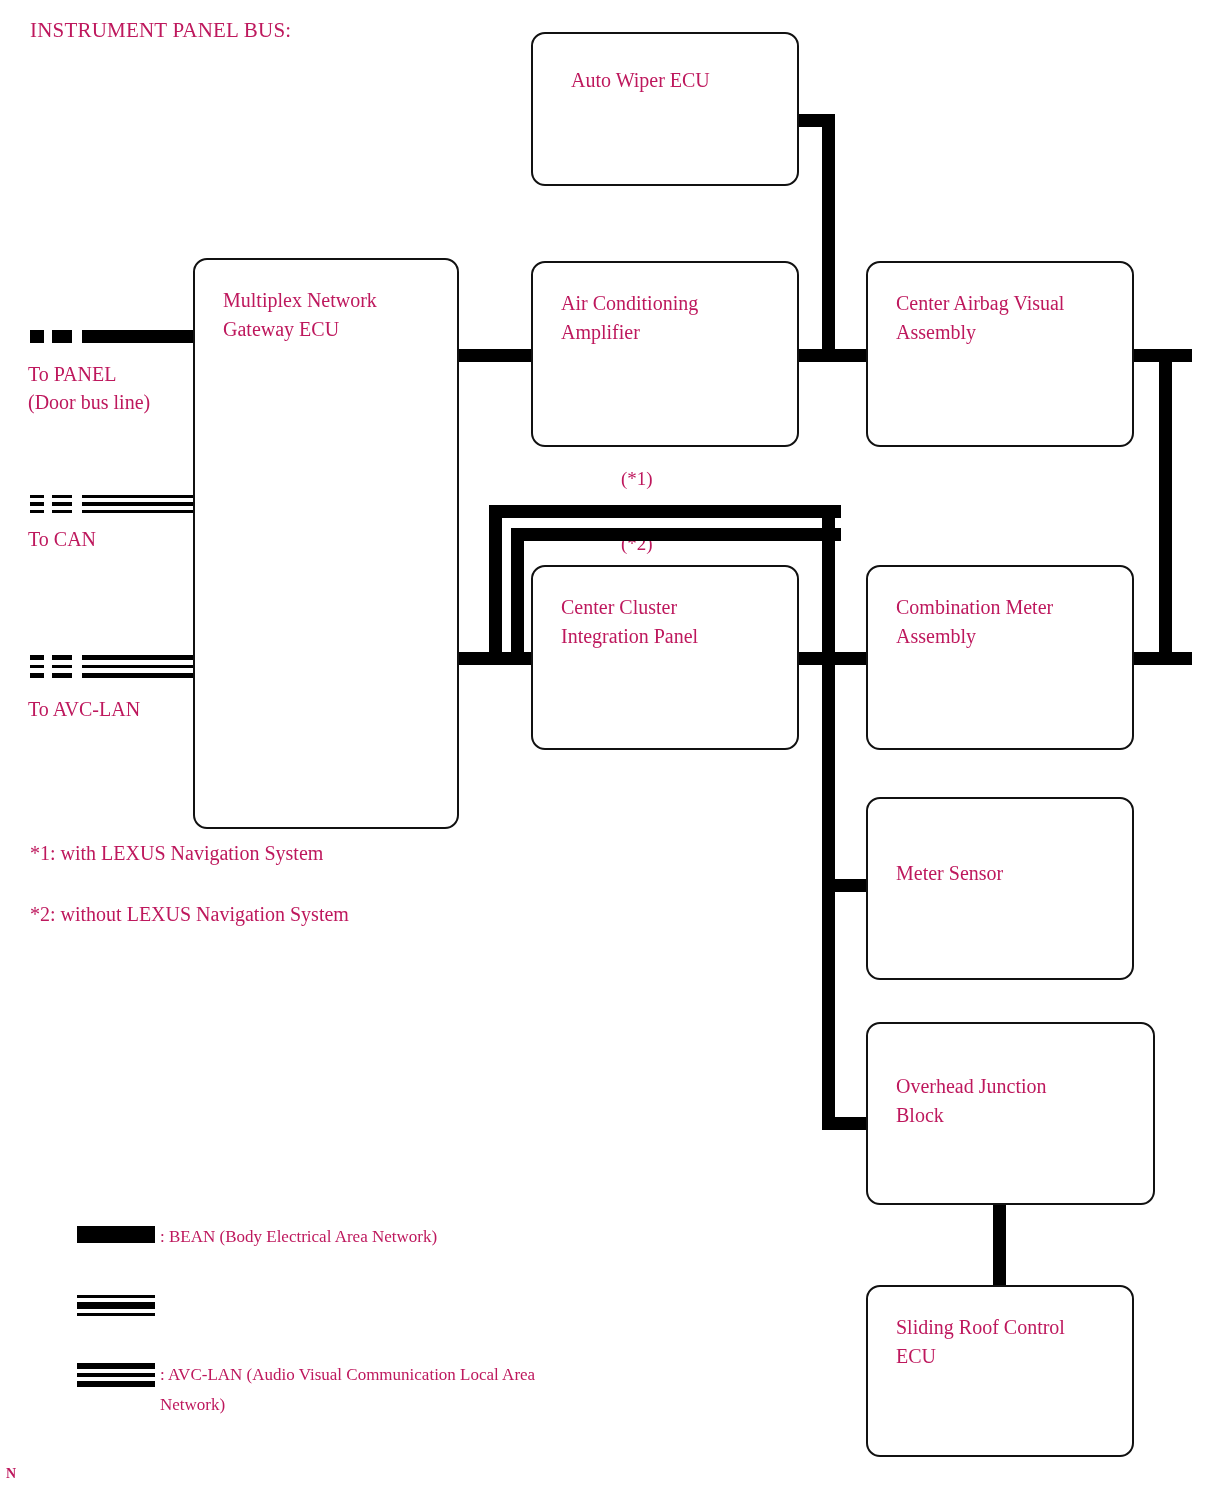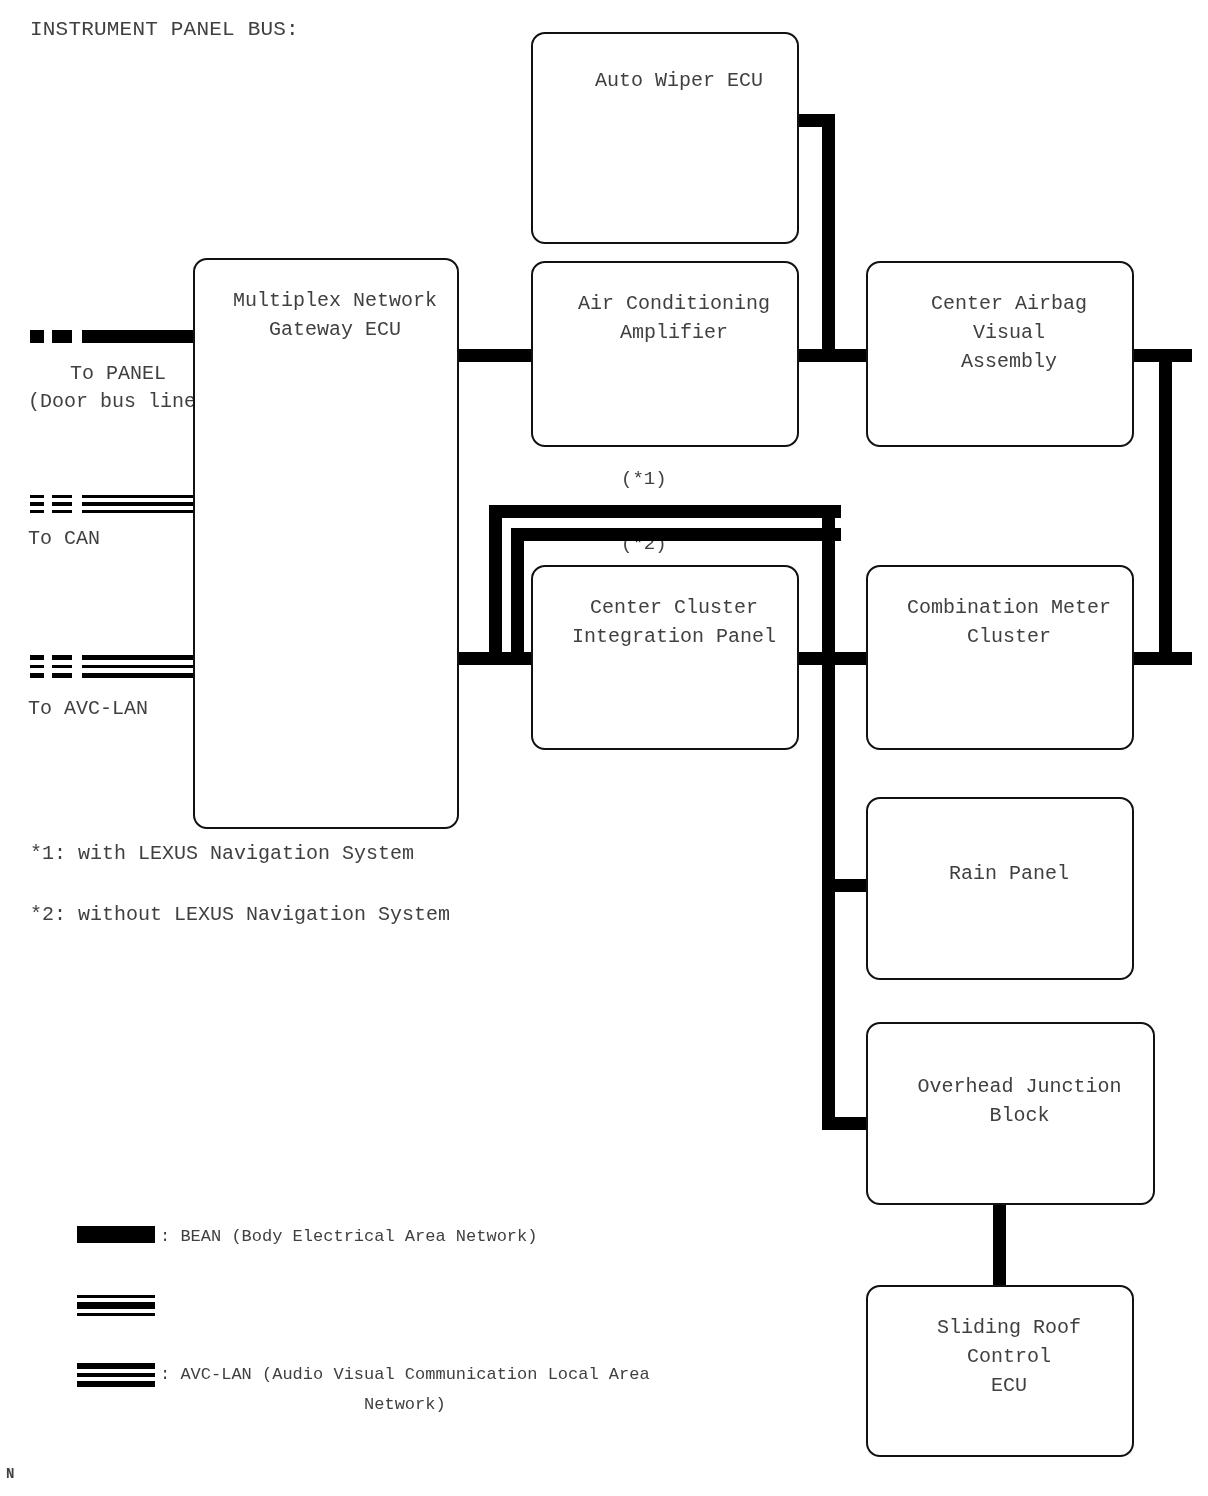--- a/index.html
+++ b/index.html
@@ -12,10 +12,9 @@
     width: 1208px;
     height: 1496px;
     background: #ffffff;
-    font-family: Liberation Mono, monospace;
-    color: #404040;
+    font-family: Liberation Serif, serif;
+    color: #be185d;
     overflow: hidden;
-    text-align: center;
   }
 
   

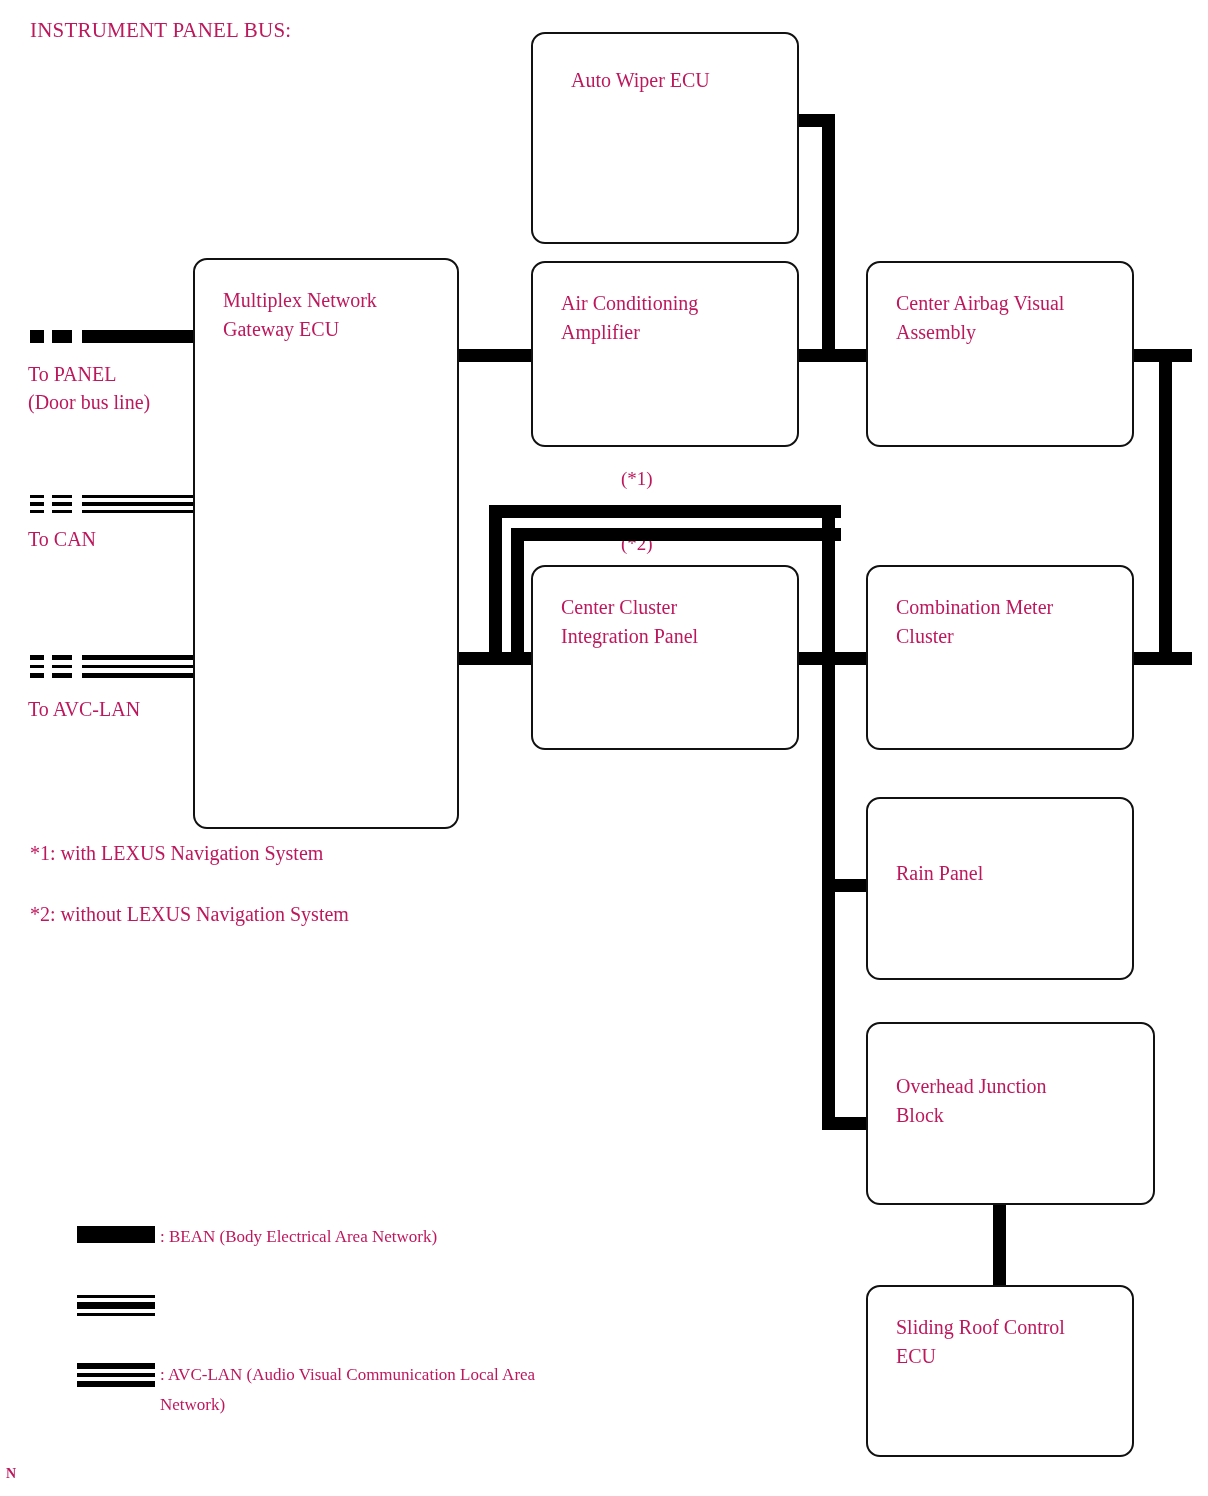--- a/index.html
+++ b/index.html
@@ -200,7 +200,7 @@
 
   <div class="bean-v" style="left:993px; top:1202px; height:86px;"></div>
 
-  <div class="ecu" style="left:531px; top:32px; width:268px; height:212px;">
+  <div class="ecu" style="left:531px; top:32px; width:268px; height:154px;">
     <div class="ecu-label" style="left:38px; top:32px;">Auto Wiper ECU</div>
   </div>
 

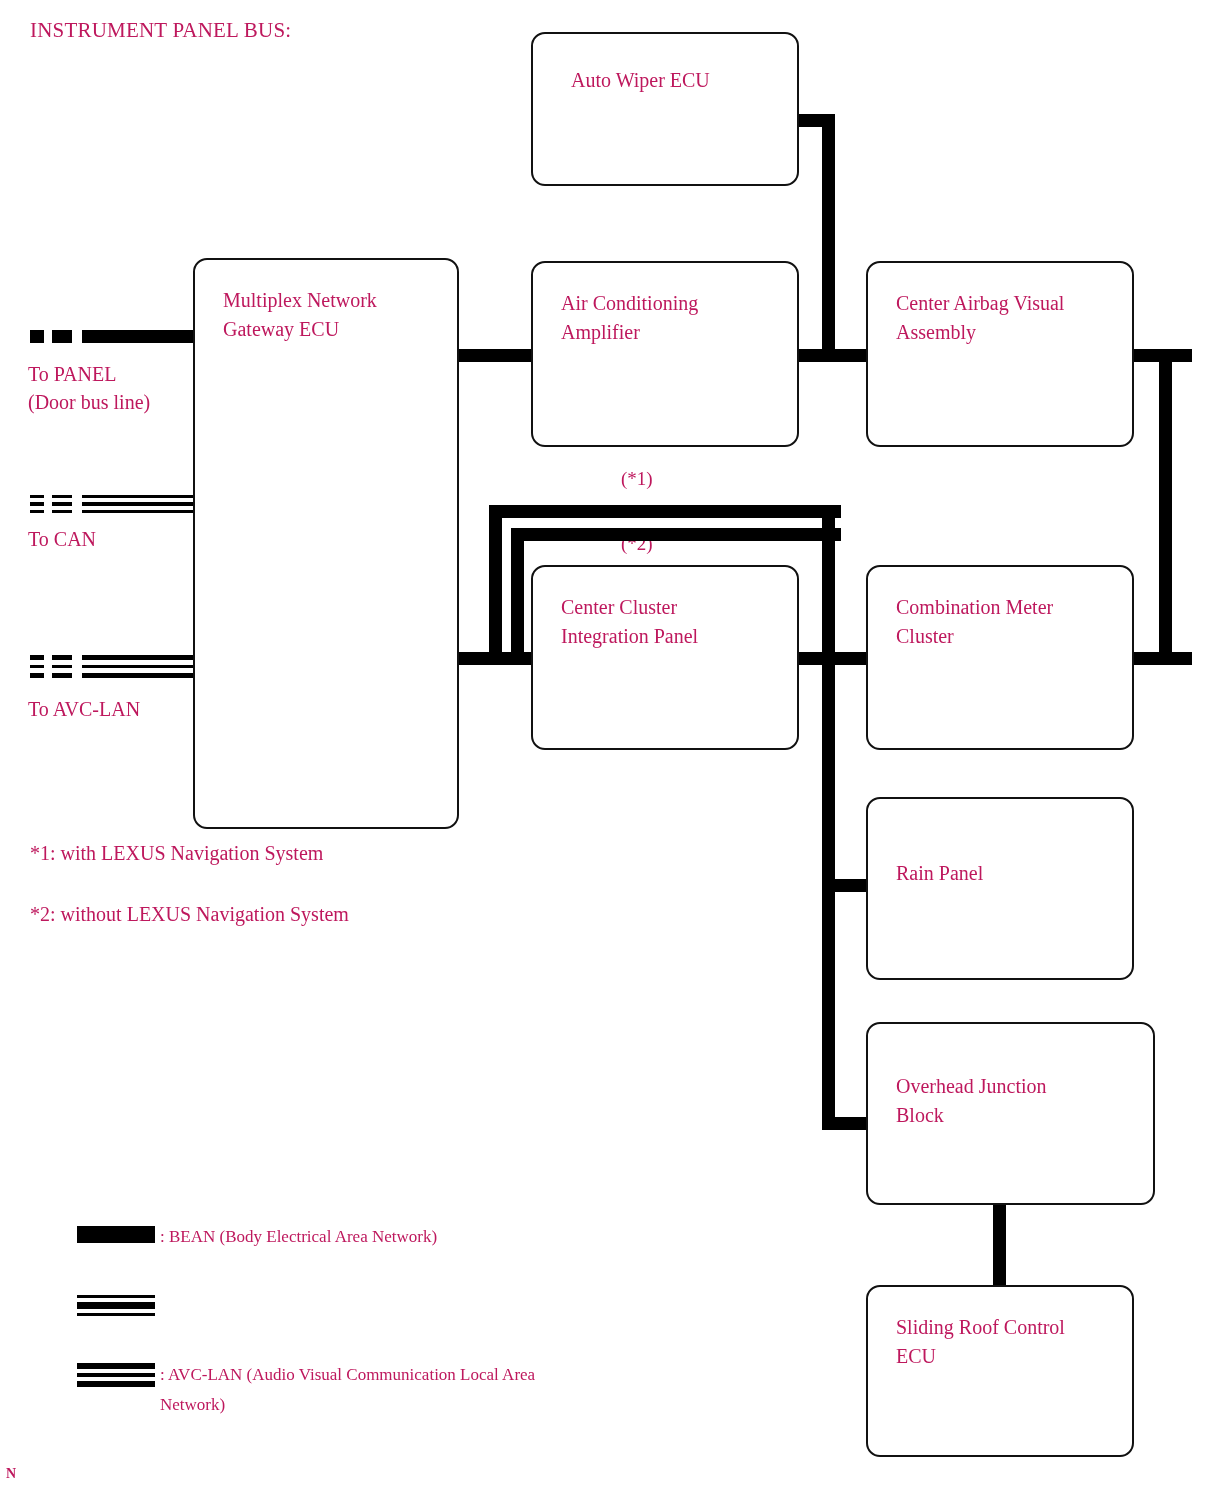--- a/index.html
+++ b/index.html
@@ -226,7 +226,7 @@
 
   <div class="ecu" style="left:866px; top:565px; width:268px; height:185px;">
     <div class="ecu-label">Combination Meter
-Cluster</div>
+Assembly</div>
   </div>
 
   <div class="ecu" style="left:866px; top:797px; width:268px; height:183px;">

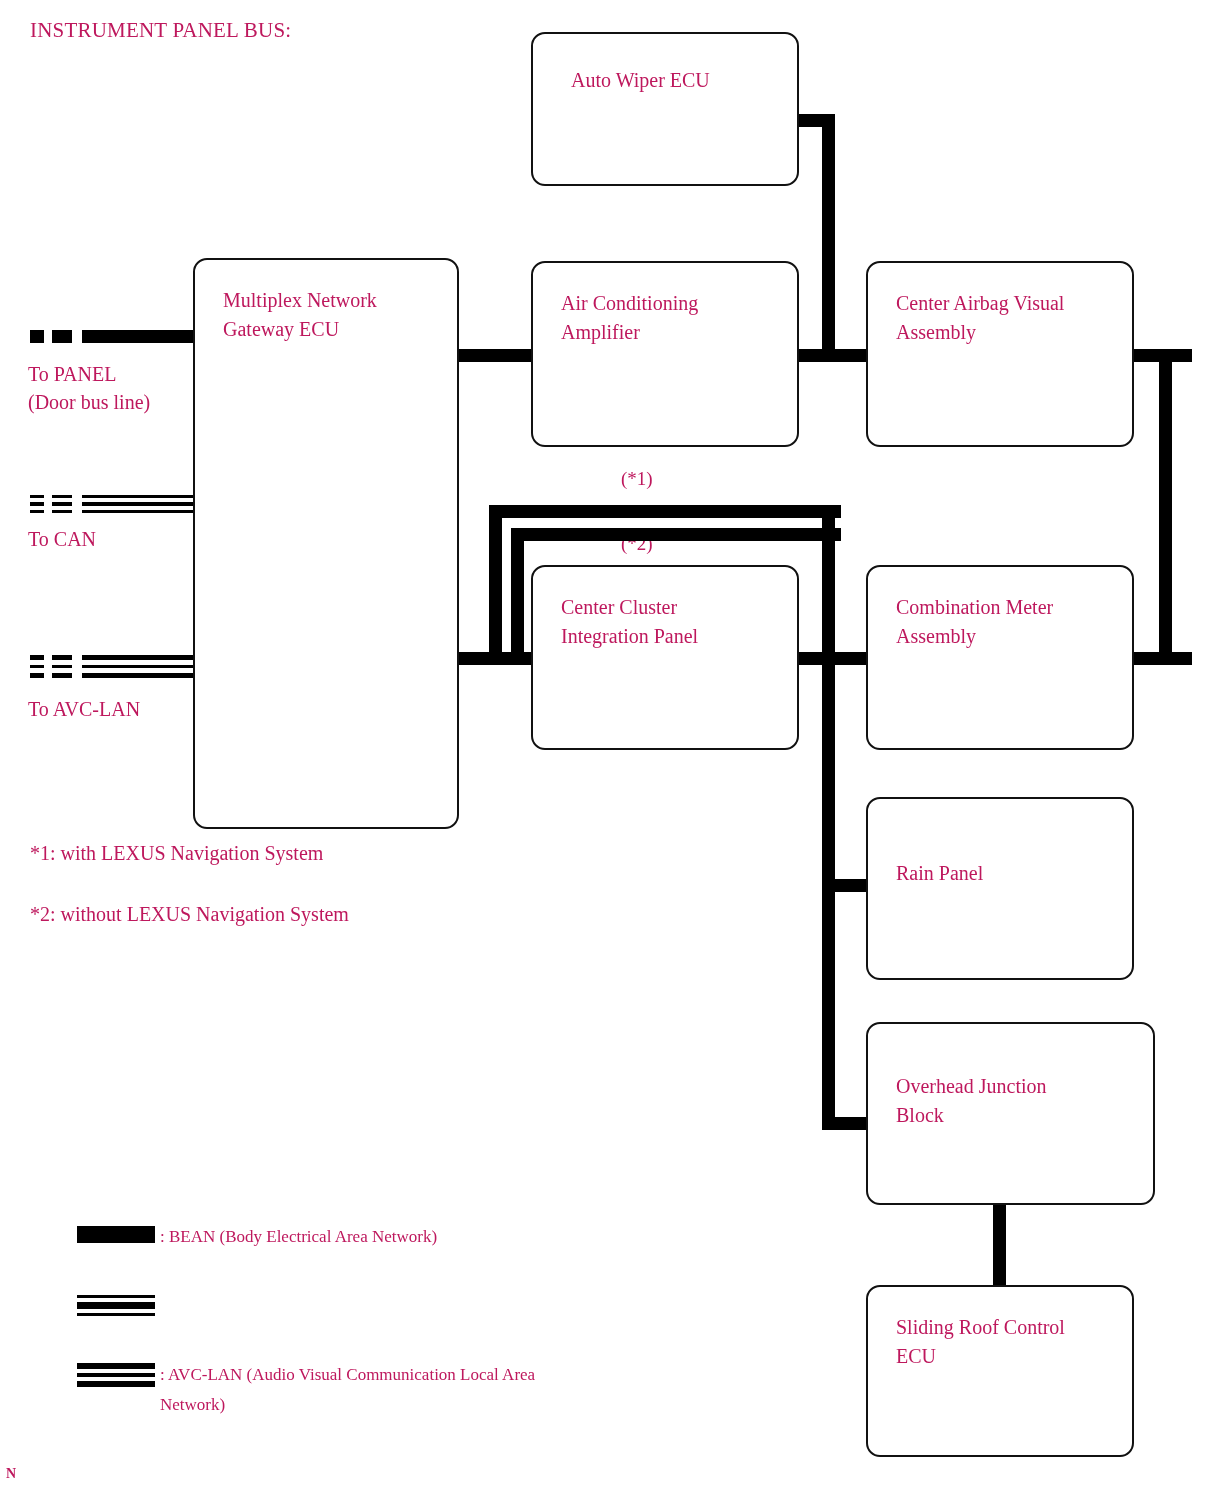--- a/index.html
+++ b/index.html
@@ -230,7 +230,7 @@
   </div>
 
   <div class="ecu" style="left:866px; top:797px; width:268px; height:183px;">
-    <div class="ecu-label" style="top:60px;">Rain Panel</div>
+    <div class="ecu-label" style="top:60px;">Meter Sensor</div>
   </div>
 
   <div class="ecu" style="left:866px; top:1022px; width:289px; height:183px;">

